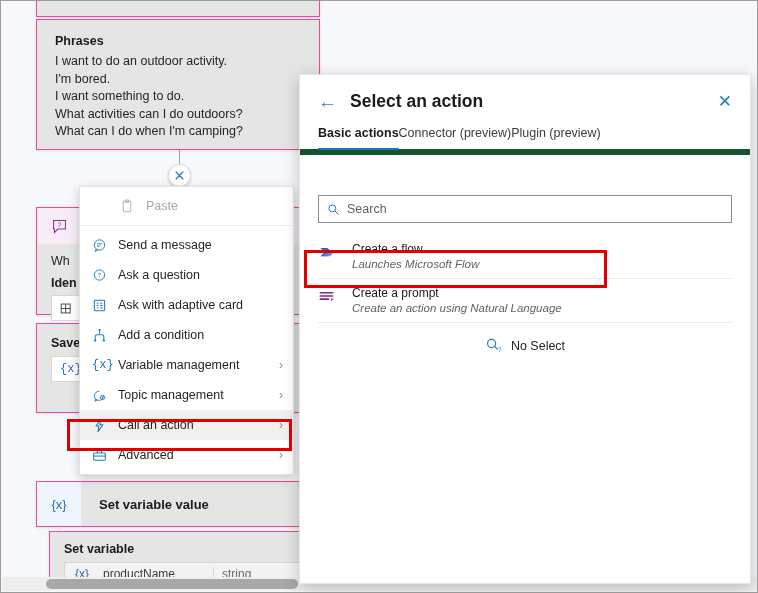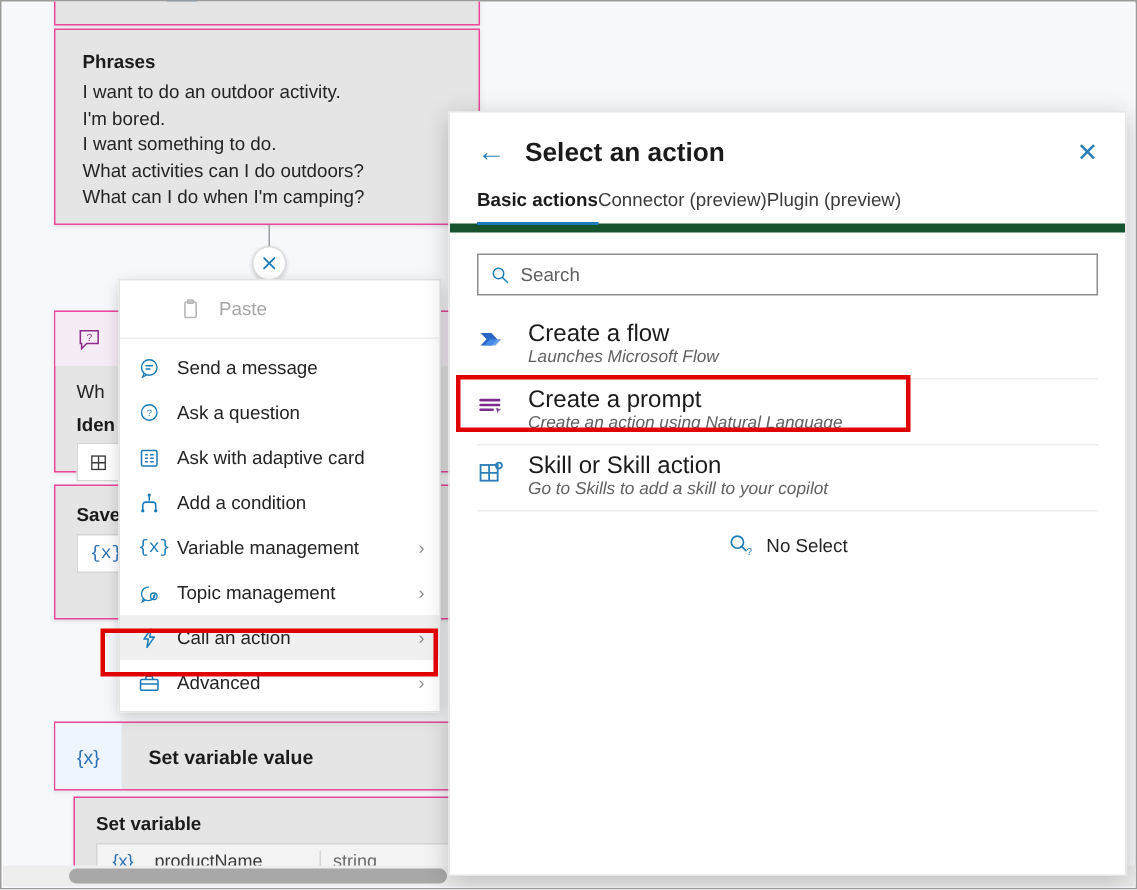--- a/index.html
+++ b/index.html
@@ -211,7 +211,7 @@
   .search-box {
     display: flex; align-items: center;
     height: 28px; border: 1px solid #8d8d8d;
-    background: #fff; padding: 0 8px; gap: 7px;
+    background: #fff; padding: 0 8px; gap: 7px; margin-top: 26px;
   }
   .search-ico { color: #1b7bb8; font-size: 12px; }
   .search-ph { font-size: 12.5px; color: #5f5f5f; }

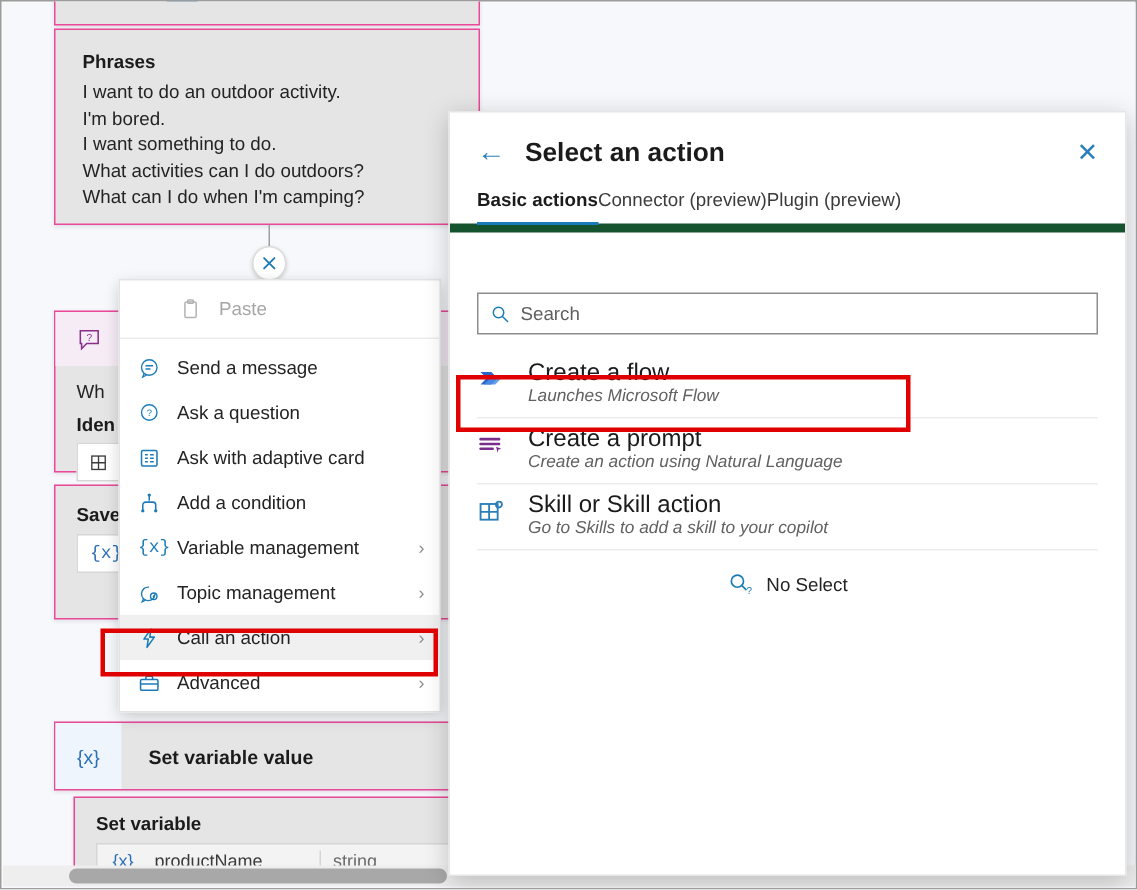--- a/index.html
+++ b/index.html
@@ -229,7 +229,7 @@
     padding-top: 3px;
   }
   .li-text { flex: 1; }
-  .li-title { font-size: 16px; color: #1b1b1b; line-height: 16px; }
+  .li-title { font-size: 12px; color: #1b1b1b; line-height: 16px; }
   .li-sub { font-size: 11.5px; color: #616161; font-style: italic; line-height: 15px; }
 
   .noflows {

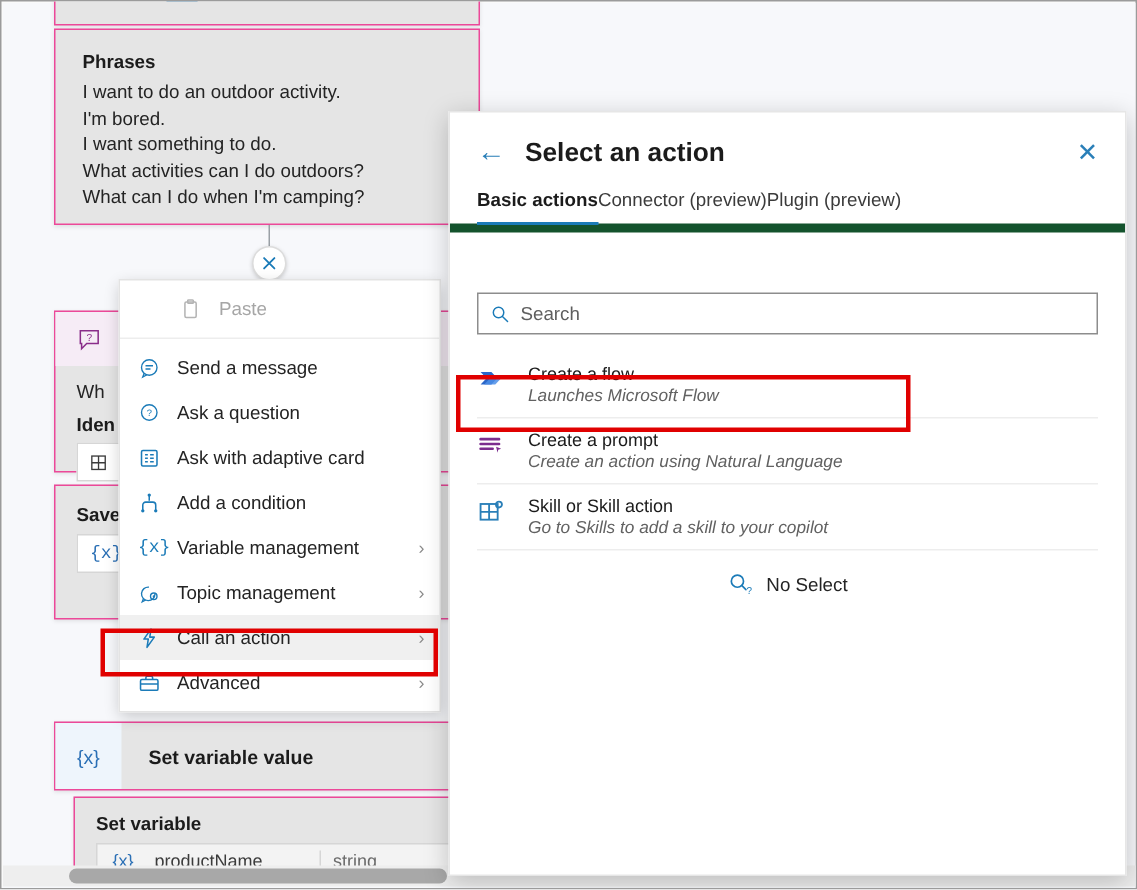--- a/index.html
+++ b/index.html
@@ -485,19 +485,6 @@
         </div>
       </div>
 
-      <div class="list-item">
-        <div class="li-ico">
-          <svg width="19" height="19" viewBox="0 0 20 20">
-            <rect x="2.5" y="4.2" width="12" height="11" fill="none" stroke="#2a7fb8" stroke-width="1.3"></rect>
-            <path d="M2.5 9.7h12 M8.5 4.2v11" stroke="#2a7fb8" stroke-width="1.3"></path>
-            <circle cx="15.4" cy="4.6" r="2.1" fill="none" stroke="#2a7fb8" stroke-width="1.3"></circle>
-          </svg>
-        </div>
-        <div class="li-text">
-          <div class="li-title">Skill or Skill action</div>
-          <div class="li-sub">Go to Skills to add a skill to your copilot</div>
-        </div>
-      </div>
 
       <div class="noflows">
         <span>

